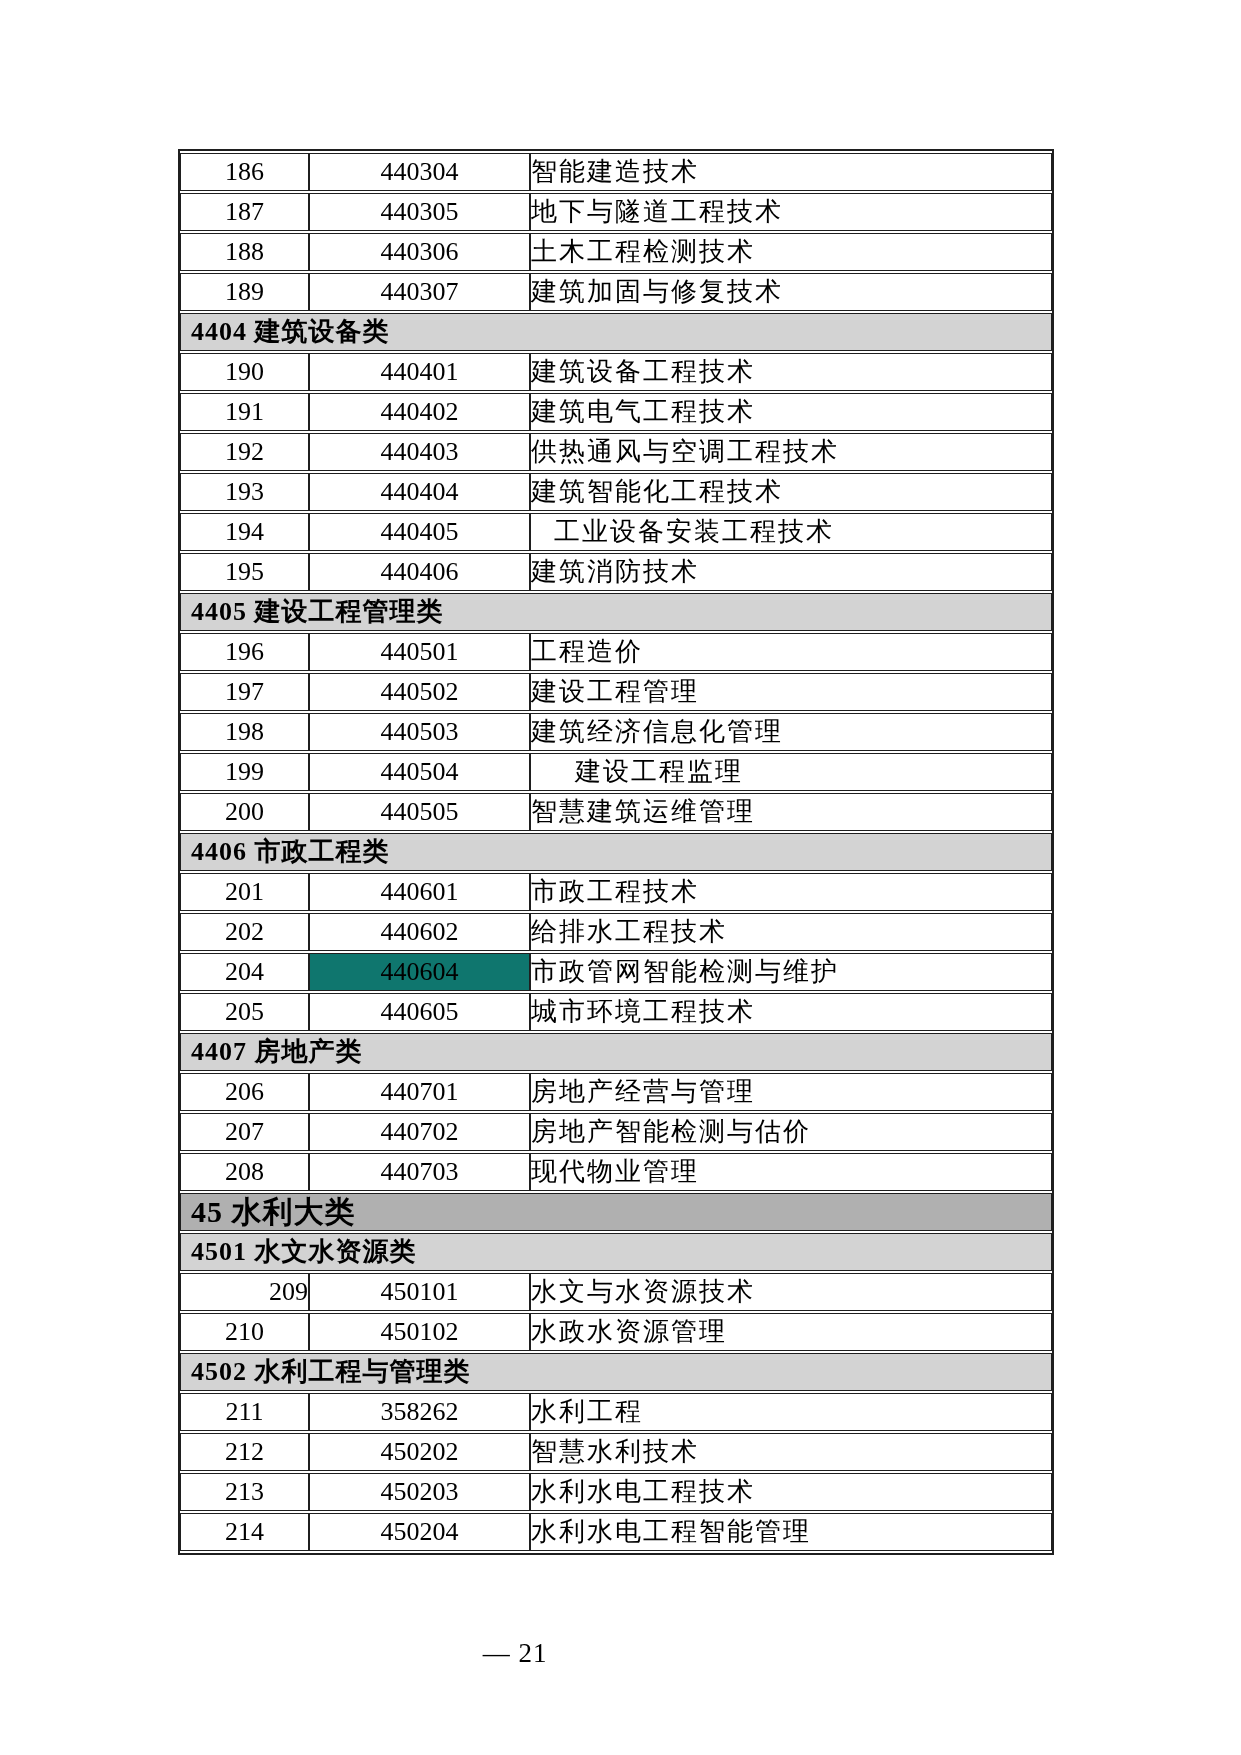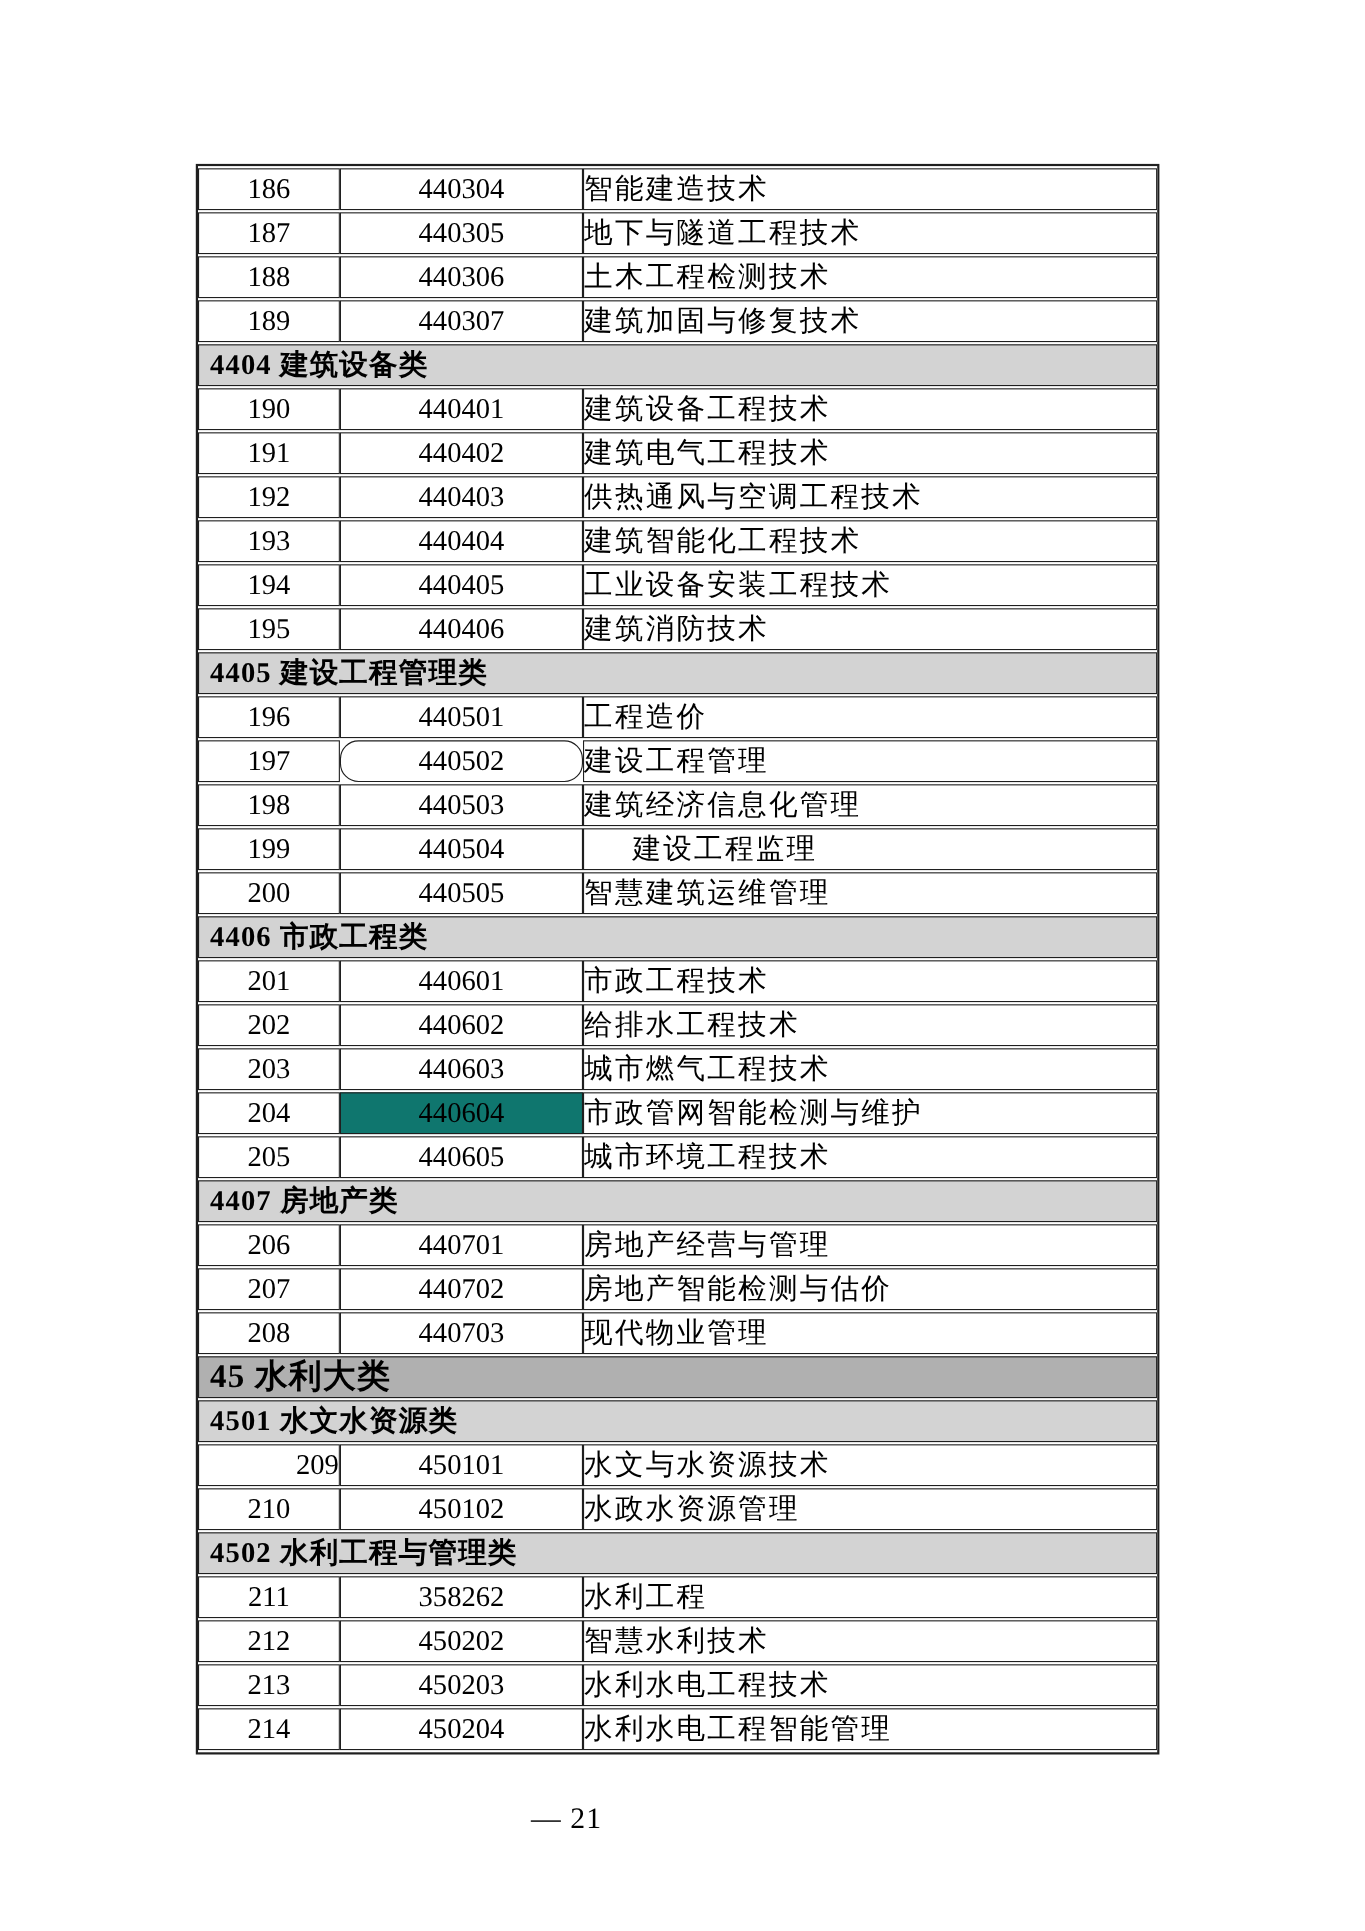--- a/index.html
+++ b/index.html
@@ -121,7 +121,7 @@
         <tr class="item">
           <td class="c-seq" style="background: rgb(255, 255, 255);">194</td>
           <td class="c-code" style="background: rgb(255, 255, 255);">440405</td>
-          <td class="c-name" style="background: rgb(255, 255, 255);">工业设备安装工程技术</td>
+          <td class="c-name" style="background: rgb(255, 255, 255); padding-left: 23px;">工业设备安装工程技术</td>
         </tr>
         <tr class="item">
           <td class="c-seq" style="background: rgb(255, 255, 255);">195</td>

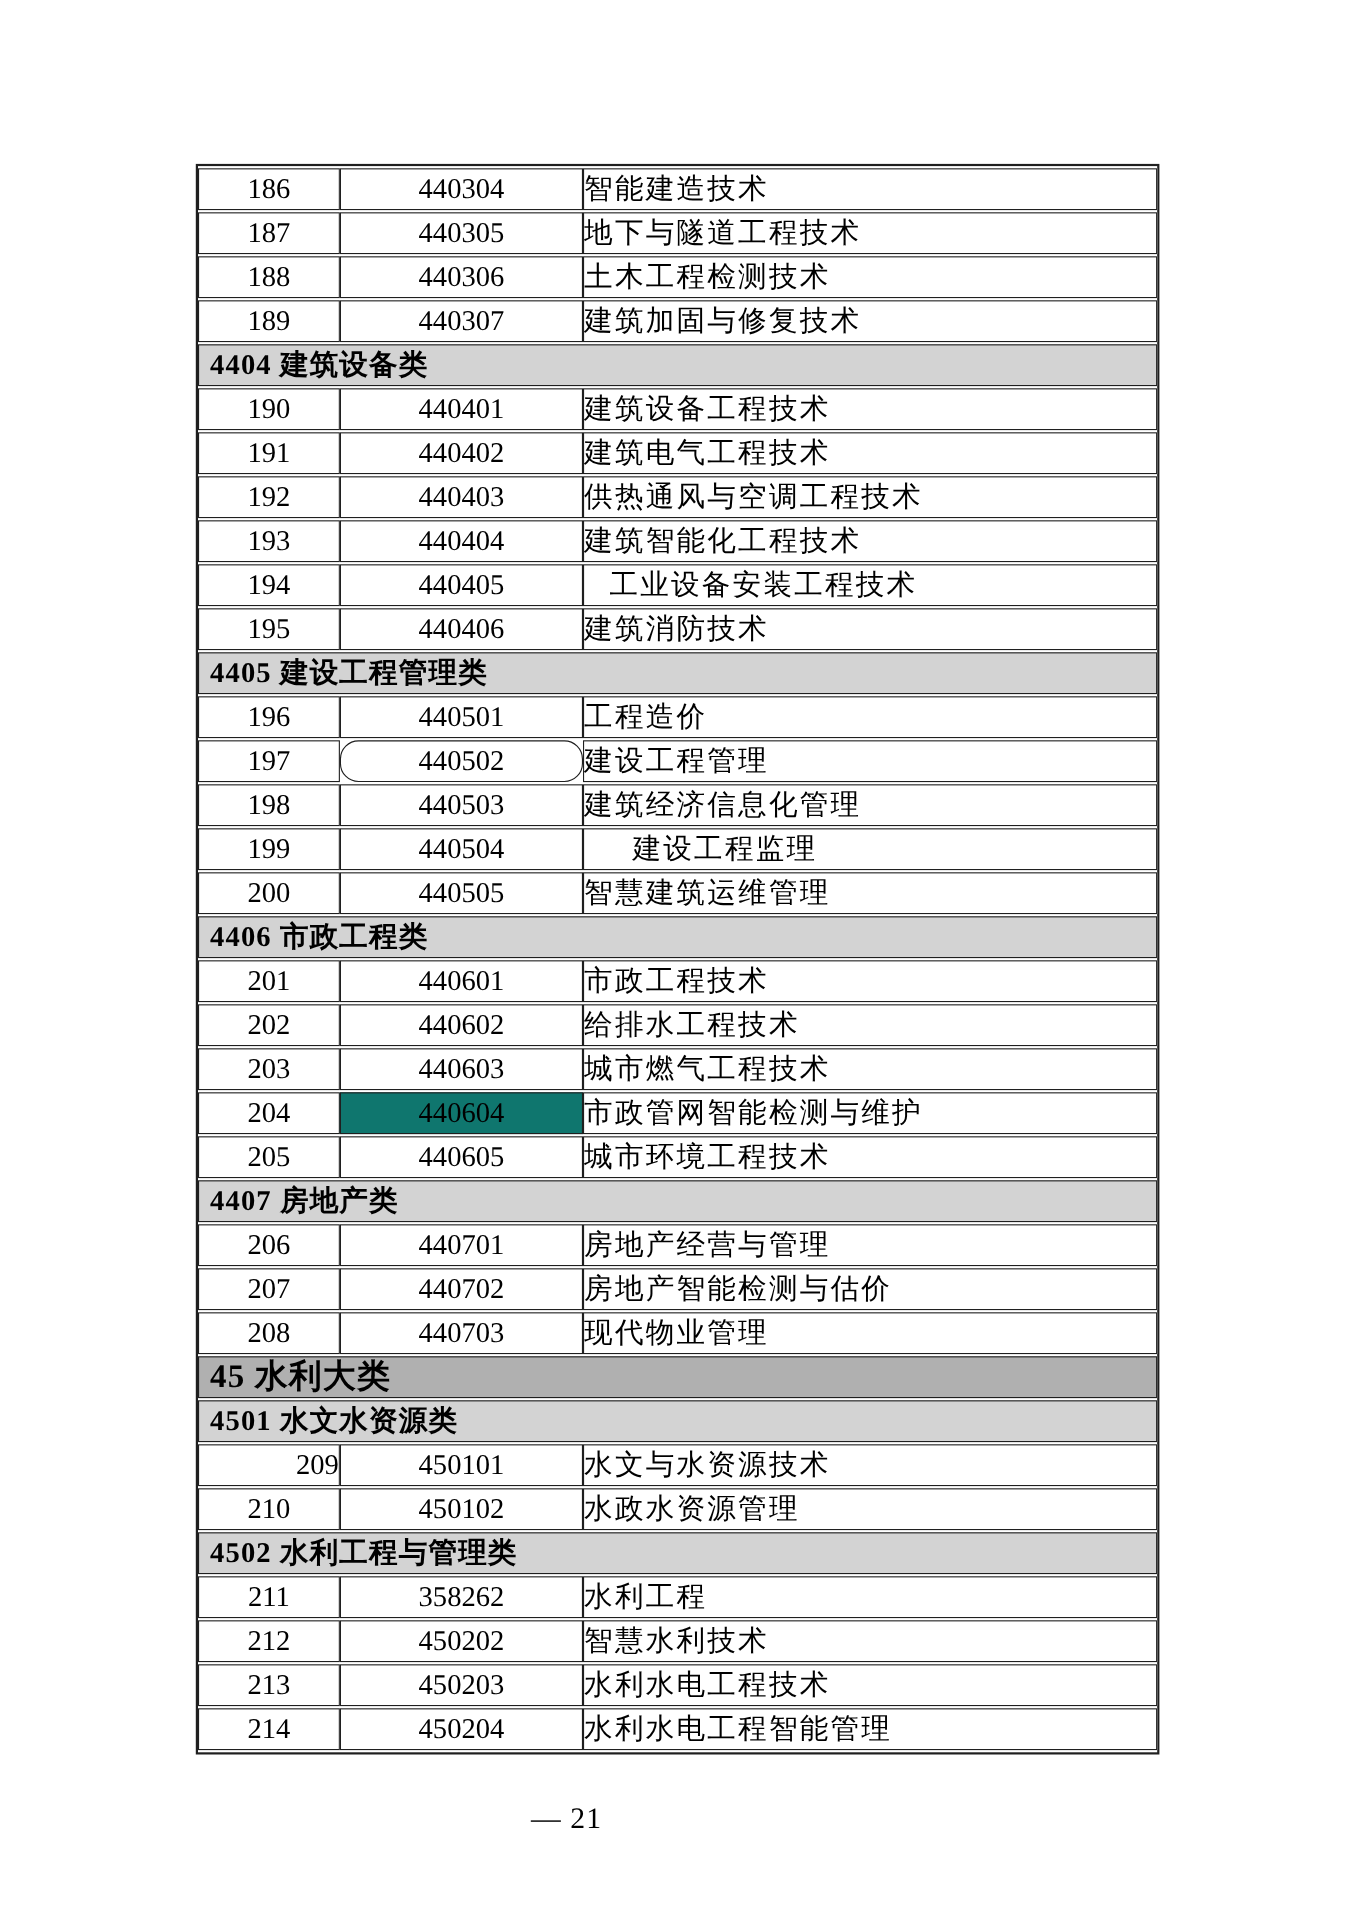--- a/index.html
+++ b/index.html
@@ -138,7 +138,7 @@
         </tr>
         <tr class="item">
           <td class="c-seq" style="background: rgb(255, 255, 255);">197</td>
-          <td class="c-code" style="background: rgb(255, 255, 255); border-radius: 17px;">440502</td>
+          <td class="c-code" style="background: rgb(255, 255, 255);">440502</td>
           <td class="c-name" style="background: rgb(255, 255, 255);">建设工程管理</td>
         </tr>
         <tr class="item">

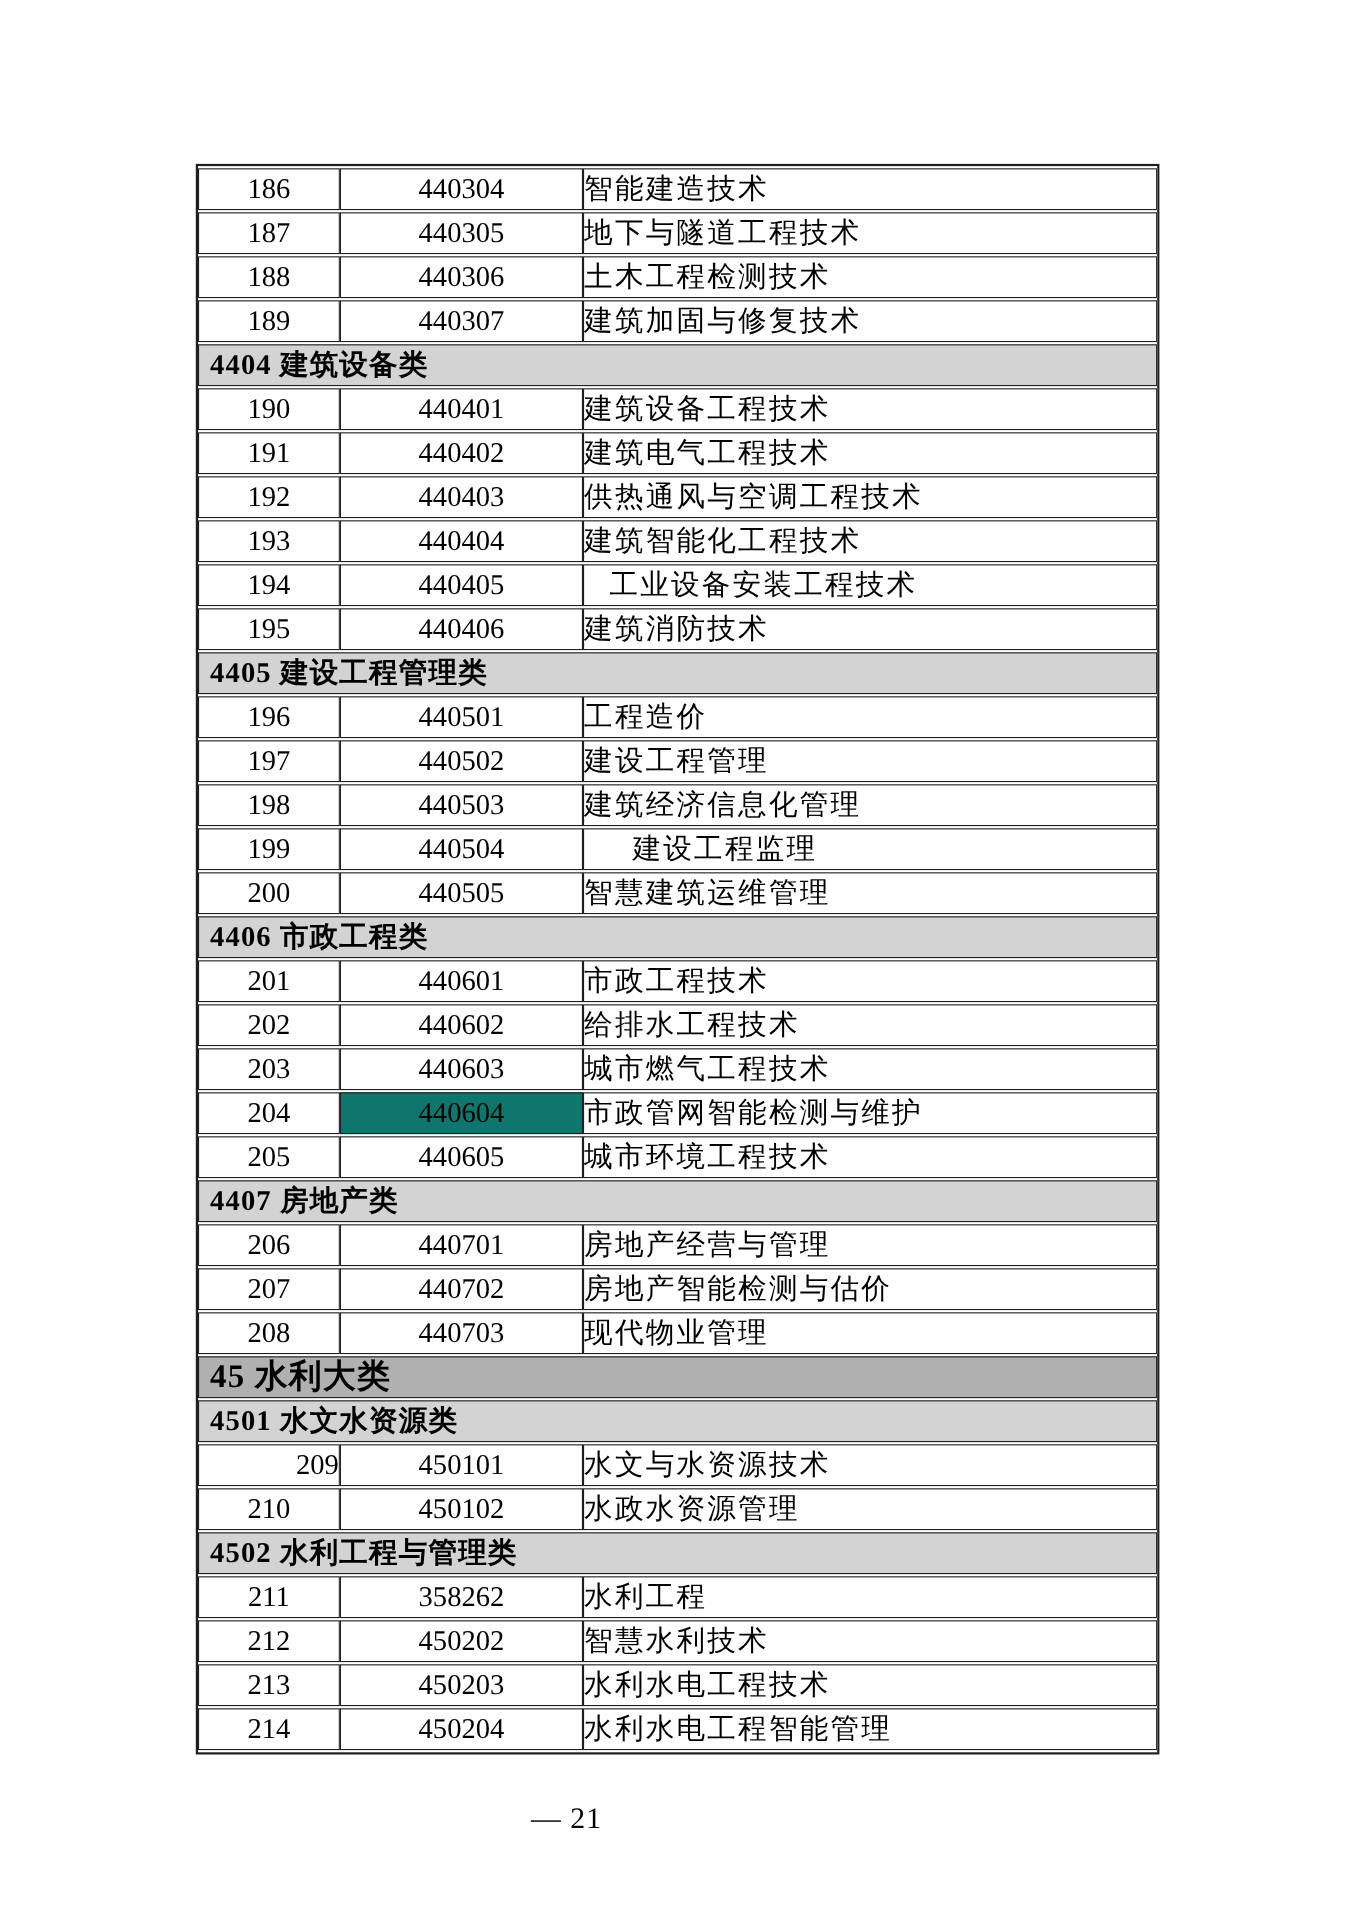--- a/index.html
+++ b/index.html
@@ -170,11 +170,6 @@
           <td class="c-name" style="background: rgb(255, 255, 255);">给排水工程技术</td>
         </tr>
         <tr class="item">
-          <td class="c-seq" style="background: rgb(255, 255, 255);">203</td>
-          <td class="c-code" style="background: rgb(255, 255, 255);">440603</td>
-          <td class="c-name" style="background: rgb(255, 255, 255);">城市燃气工程技术</td>
-        </tr>
-        <tr class="item">
           <td class="c-seq" style="background: rgb(255, 255, 255);">204</td>
           <td class="c-code" style="background: #0f766e; margin-top: 14px;">440604</td>
           <td class="c-name" style="background: rgb(255, 255, 255);">市政管网智能检测与维护</td>

